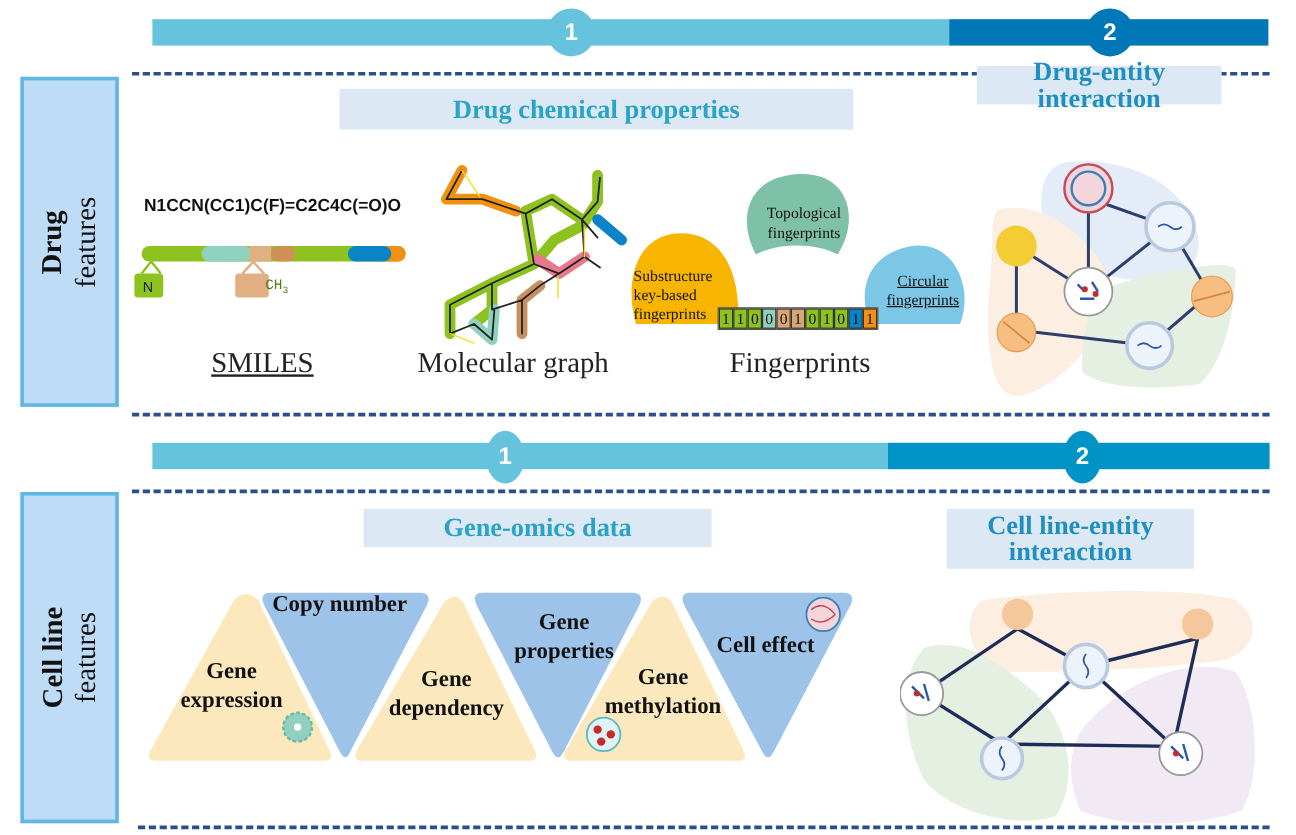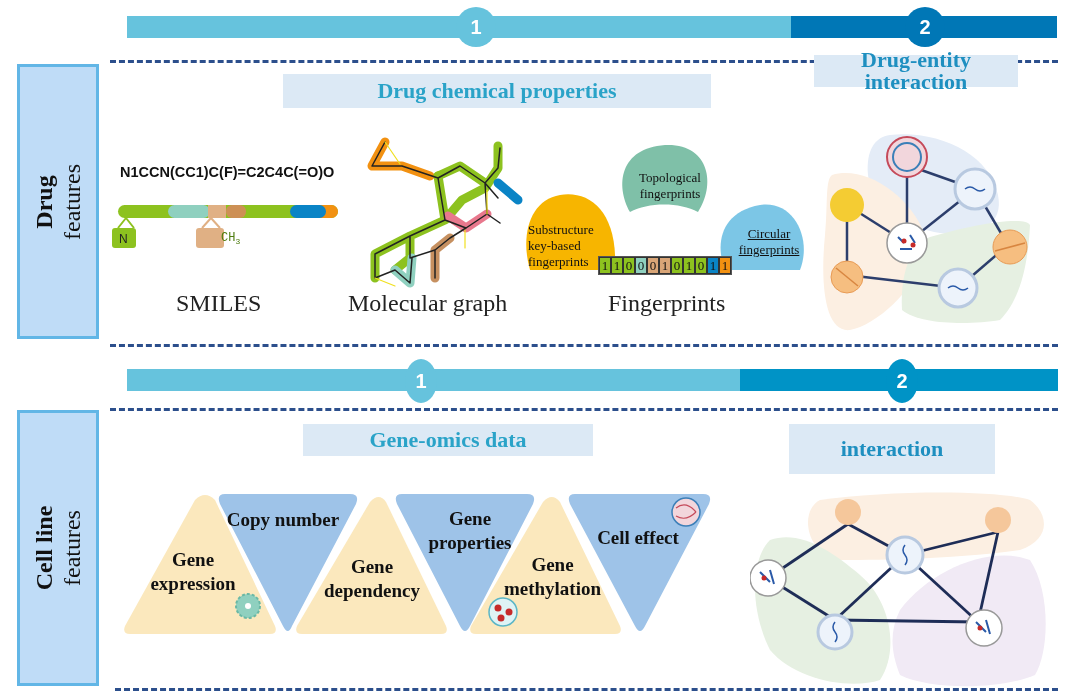--- a/index.html
+++ b/index.html
@@ -62,7 +62,7 @@
 <div class="abs" style="left:199px;top:231px;font-family:Liberation Mono, monospace;font-size:12px;color:#4d7c0f;margin-left:22px;">
   <span>CH</span><sub style="font-size:8px;">3</sub>
 </div>
-<div class="caption" style="left:176px;top:290px;">SMILES</div>
+<div class="caption" style="left:176px;top:290px;text-decoration:underline;">SMILES</div>
 
 <svg class="abs" style="left:350px;top:128px;" width="180" height="170">
   <g stroke-linecap="round" stroke-linejoin="round" fill="none">

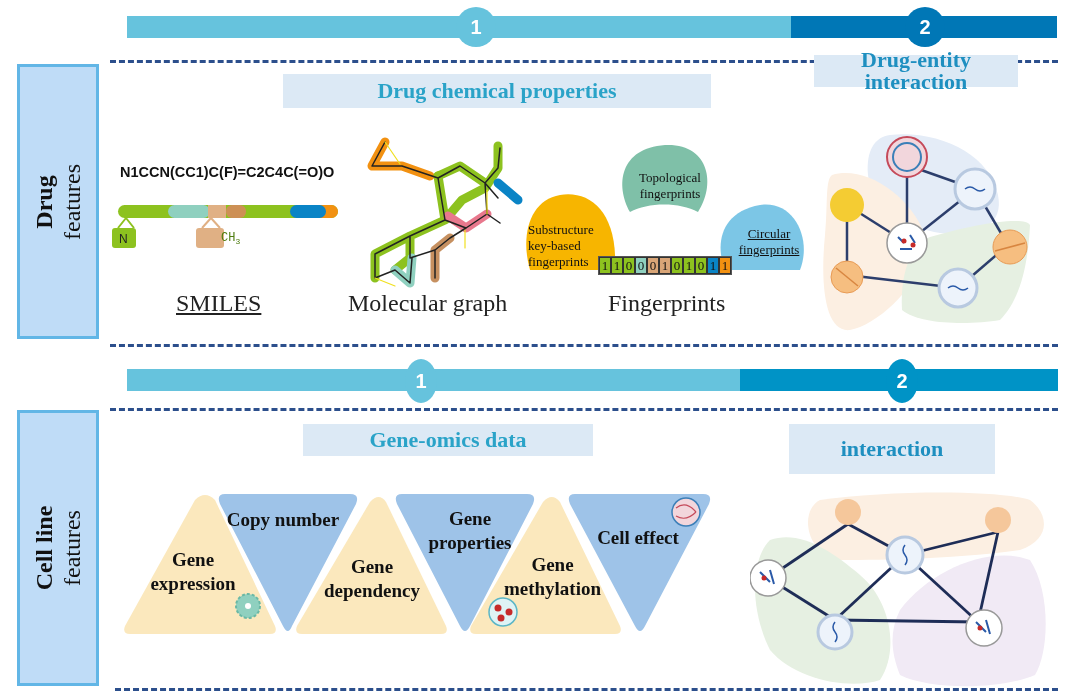--- a/index.html
+++ b/index.html
@@ -164,6 +164,7 @@
   <span>Gene-omics data</span>
 </div>
 <div class="hdr" style="left:789px;top:424px;width:206px;height:50px;color:#1e8fc0;">
+  <span>Cell line-entity</span>
   <span>interaction</span>
 </div>
 

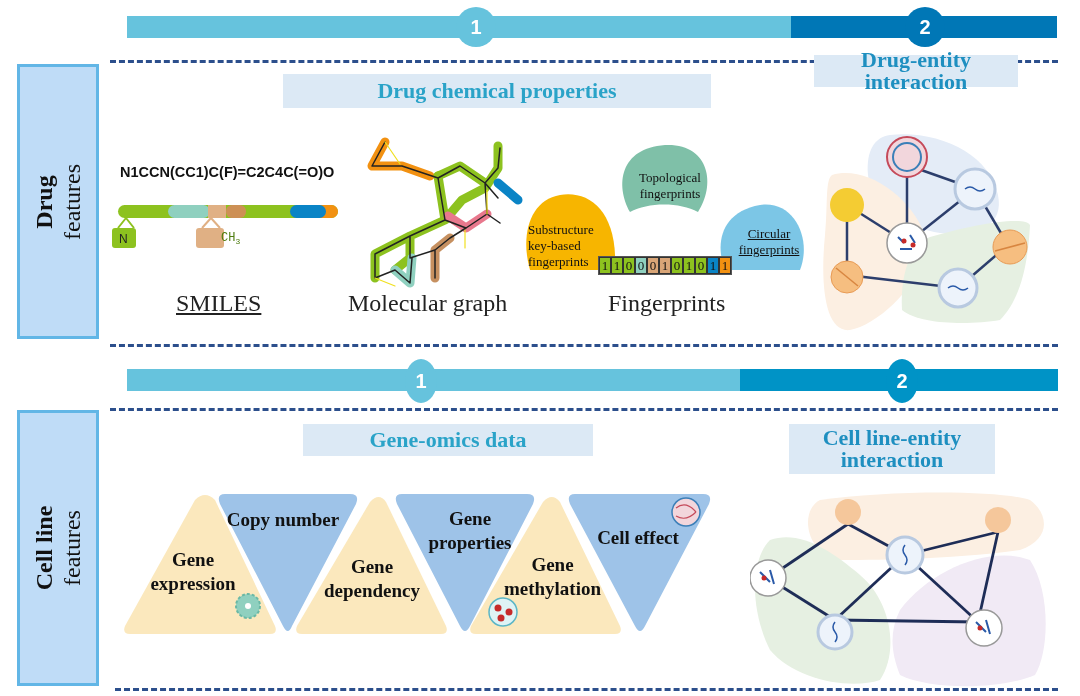--- a/index.html
+++ b/index.html
@@ -188,7 +188,7 @@
   <div>Gene</div>
   <div>expression</div>
 </div>
-<div class="tri-text" style="left:218px;top:508px;width:130px;">
+<div class="tri-text" style="left:218px;top:492px;width:130px;">
   <div>Copy number</div>
 </div>
 <div class="tri-text" style="left:312px;top:555px;width:120px;">

